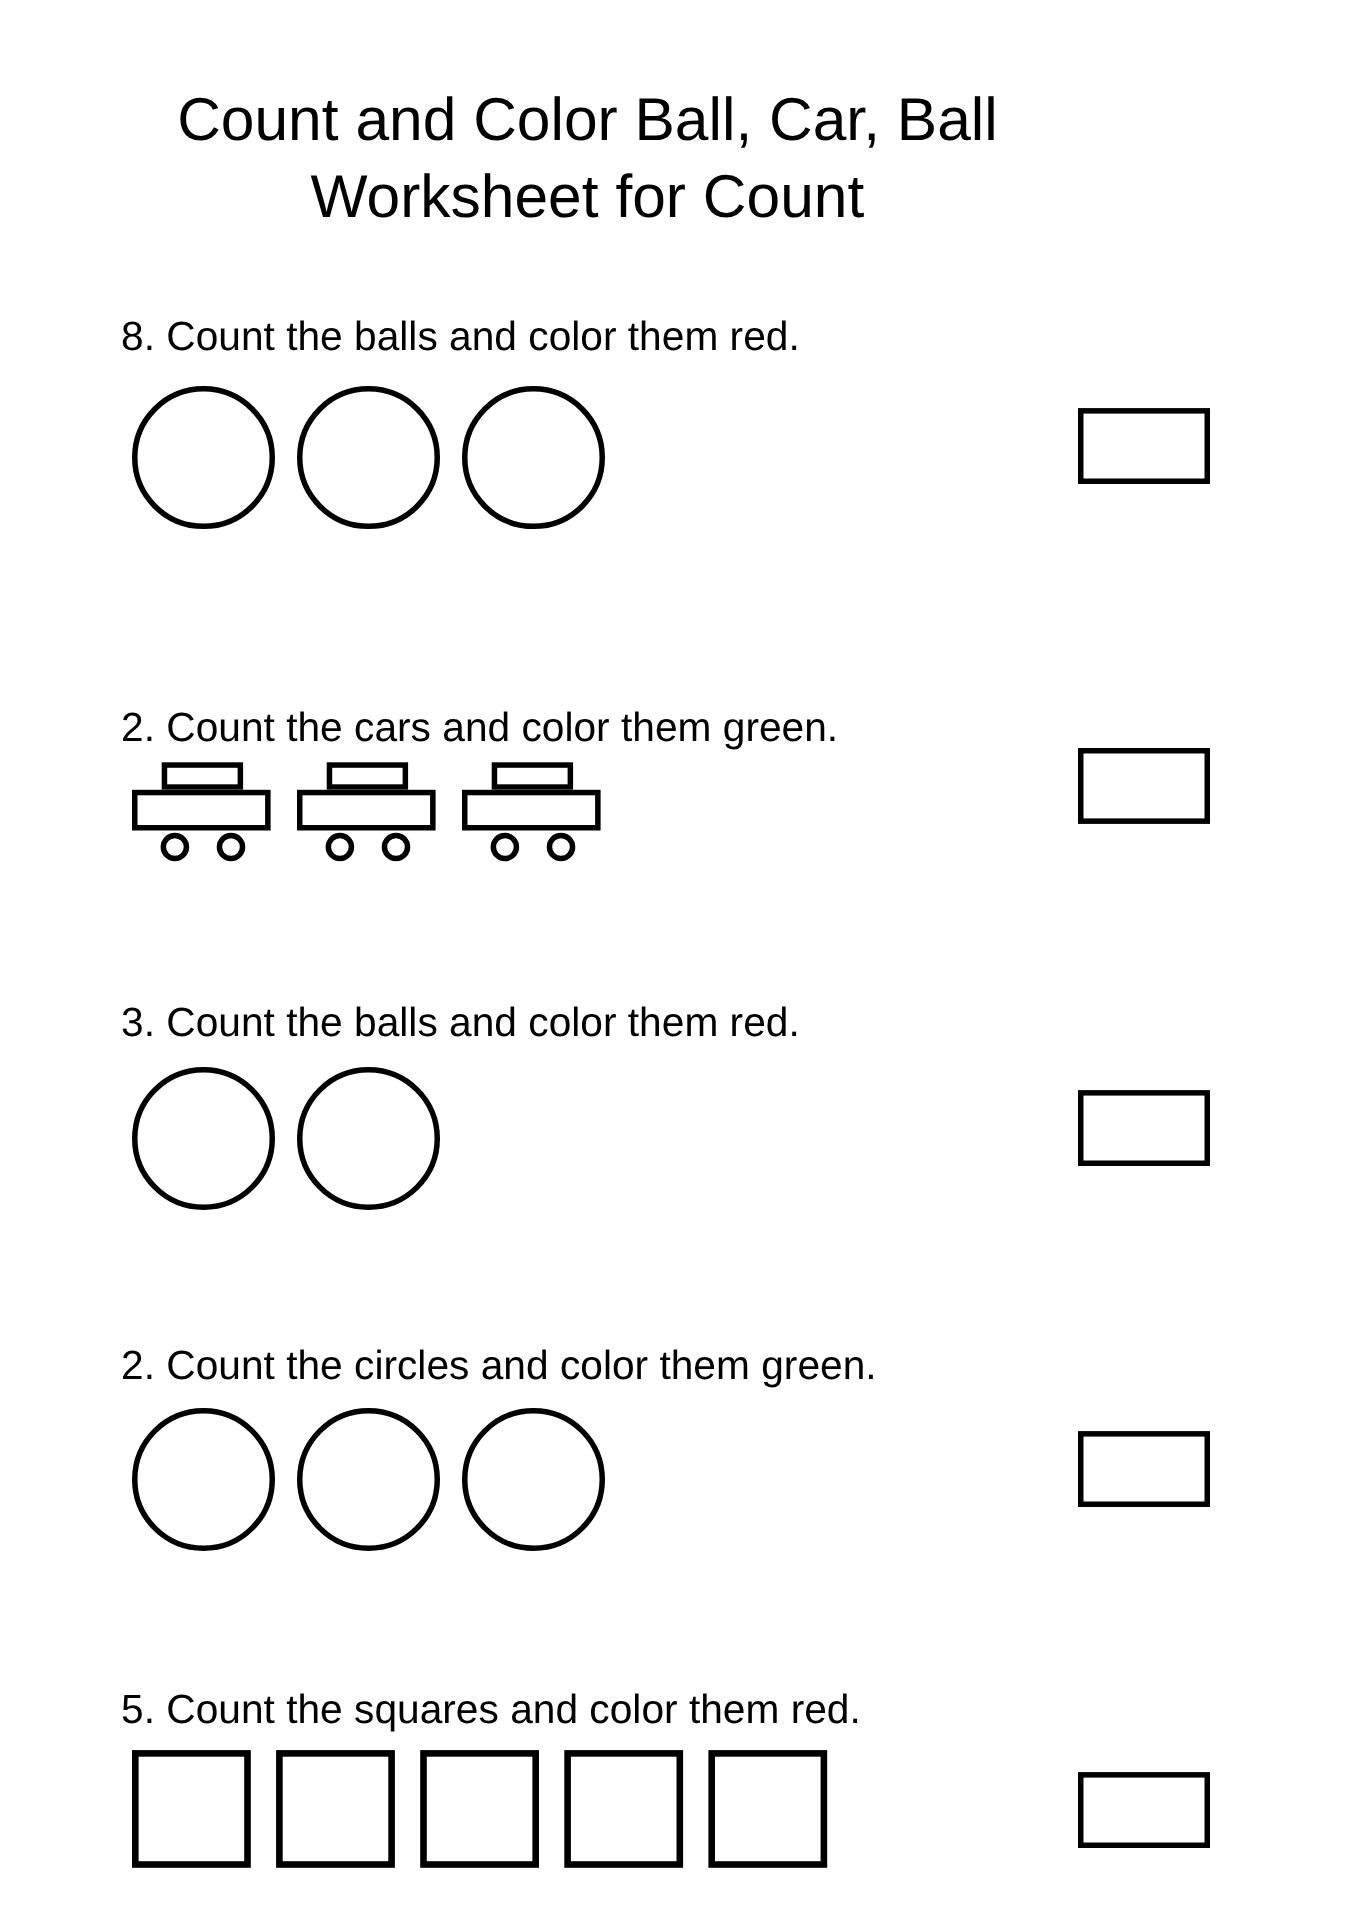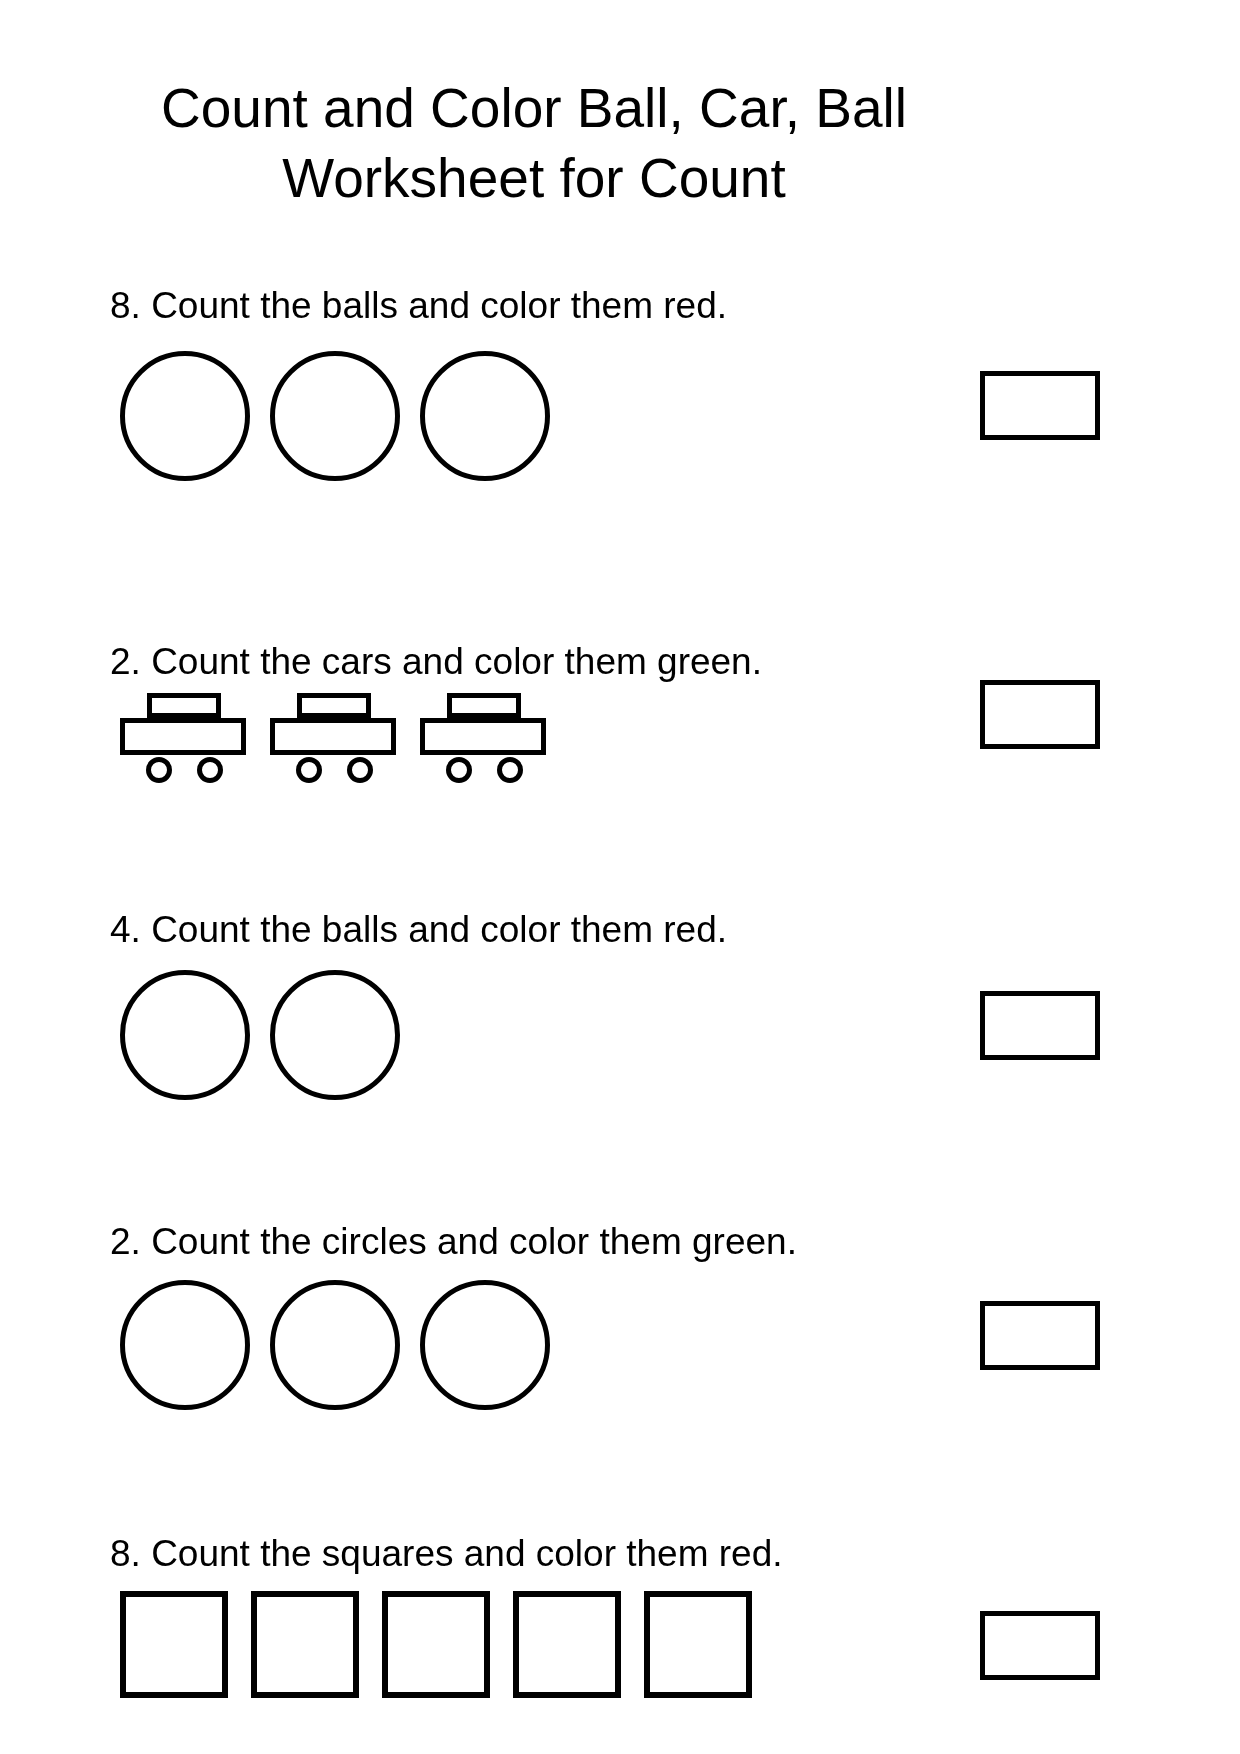--- a/index.html
+++ b/index.html
@@ -132,7 +132,7 @@
     </div>
   <div class="answer-box s2-box"></div>
 
-  <div class="prompt s3-text">4. Count the balls and color them red.</div>
+  <div class="prompt s3-text">3. Count the balls and color them red.</div>
   <div class="shapes-row s3-shapes">
       <div class="ball"></div>
       <div class="ball"></div>

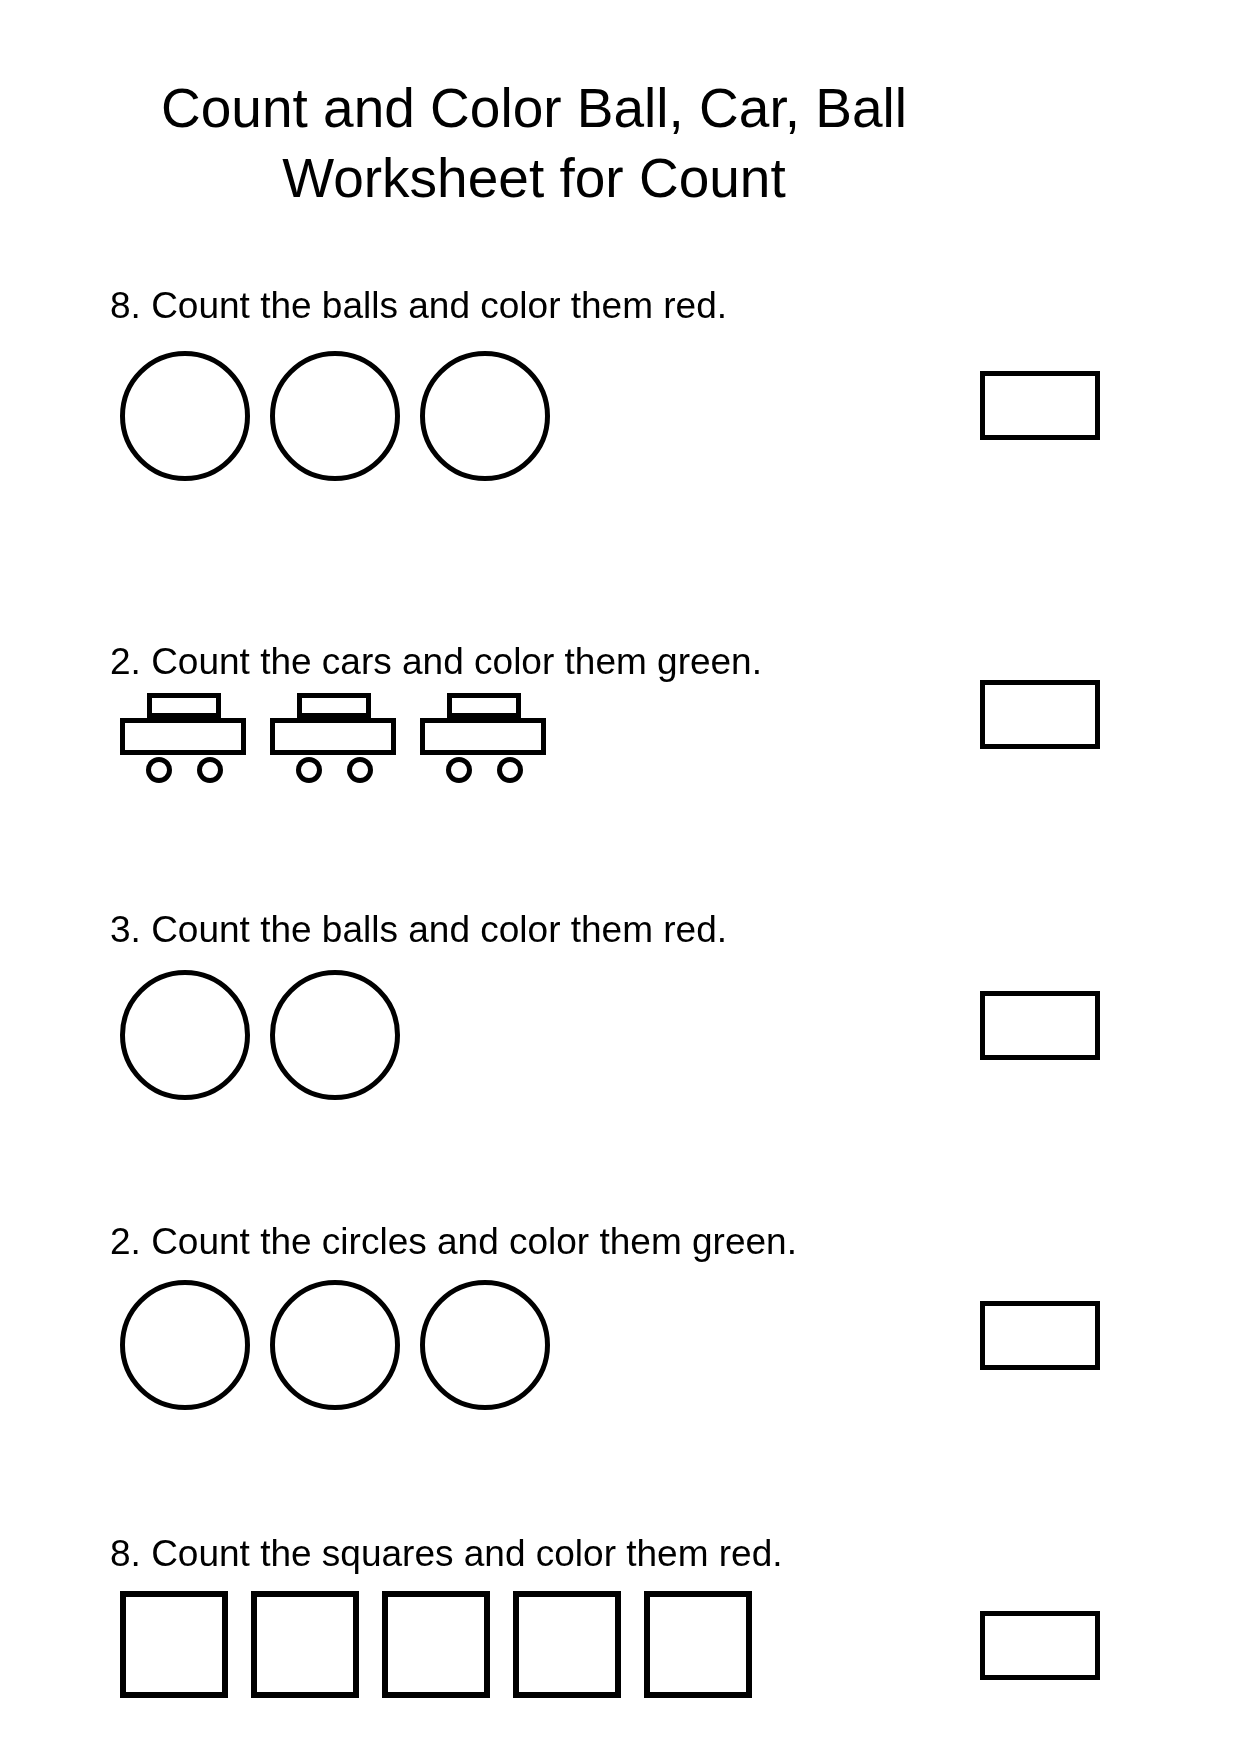--- a/index.html
+++ b/index.html
@@ -147,7 +147,7 @@
     </div>
   <div class="answer-box s4-box"></div>
 
-  <div class="prompt s5-text">8. Count the squares and color them red.</div>
+  <div class="prompt s5-text">5. Count the squares and color them red.</div>
   <div class="shapes-row s5-shapes">
       <div class="square"></div>
       <div class="square"></div>

